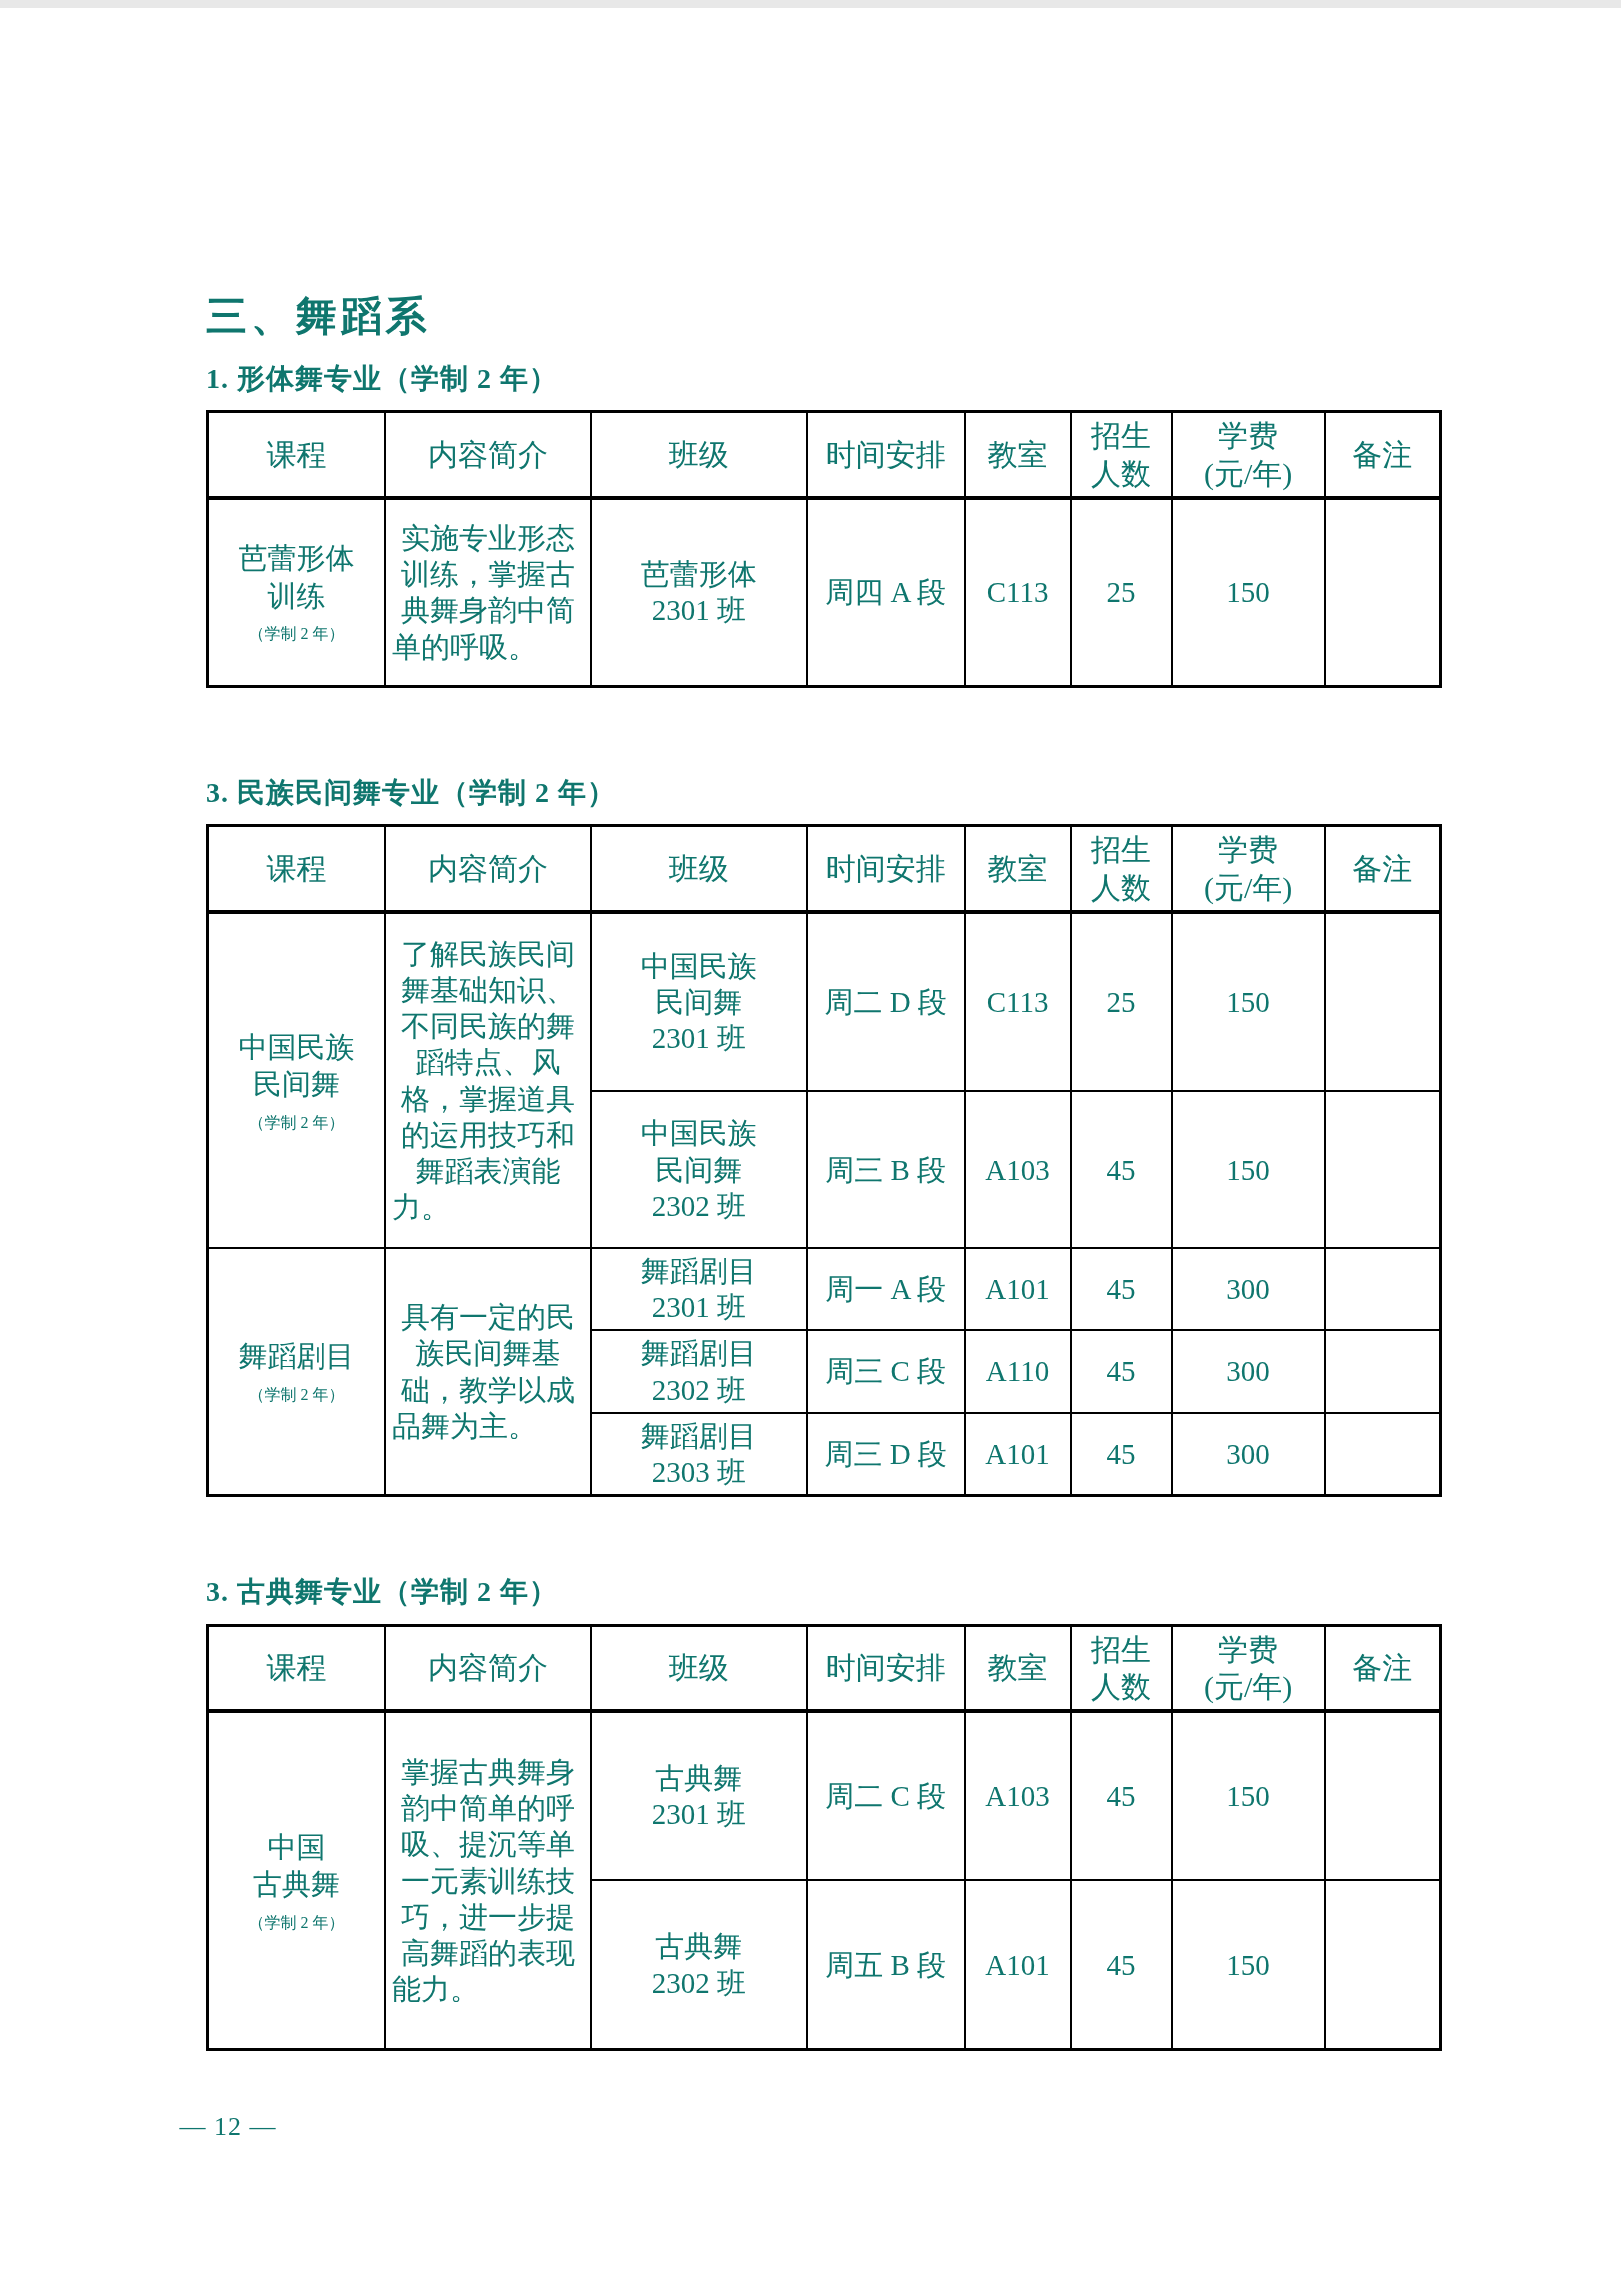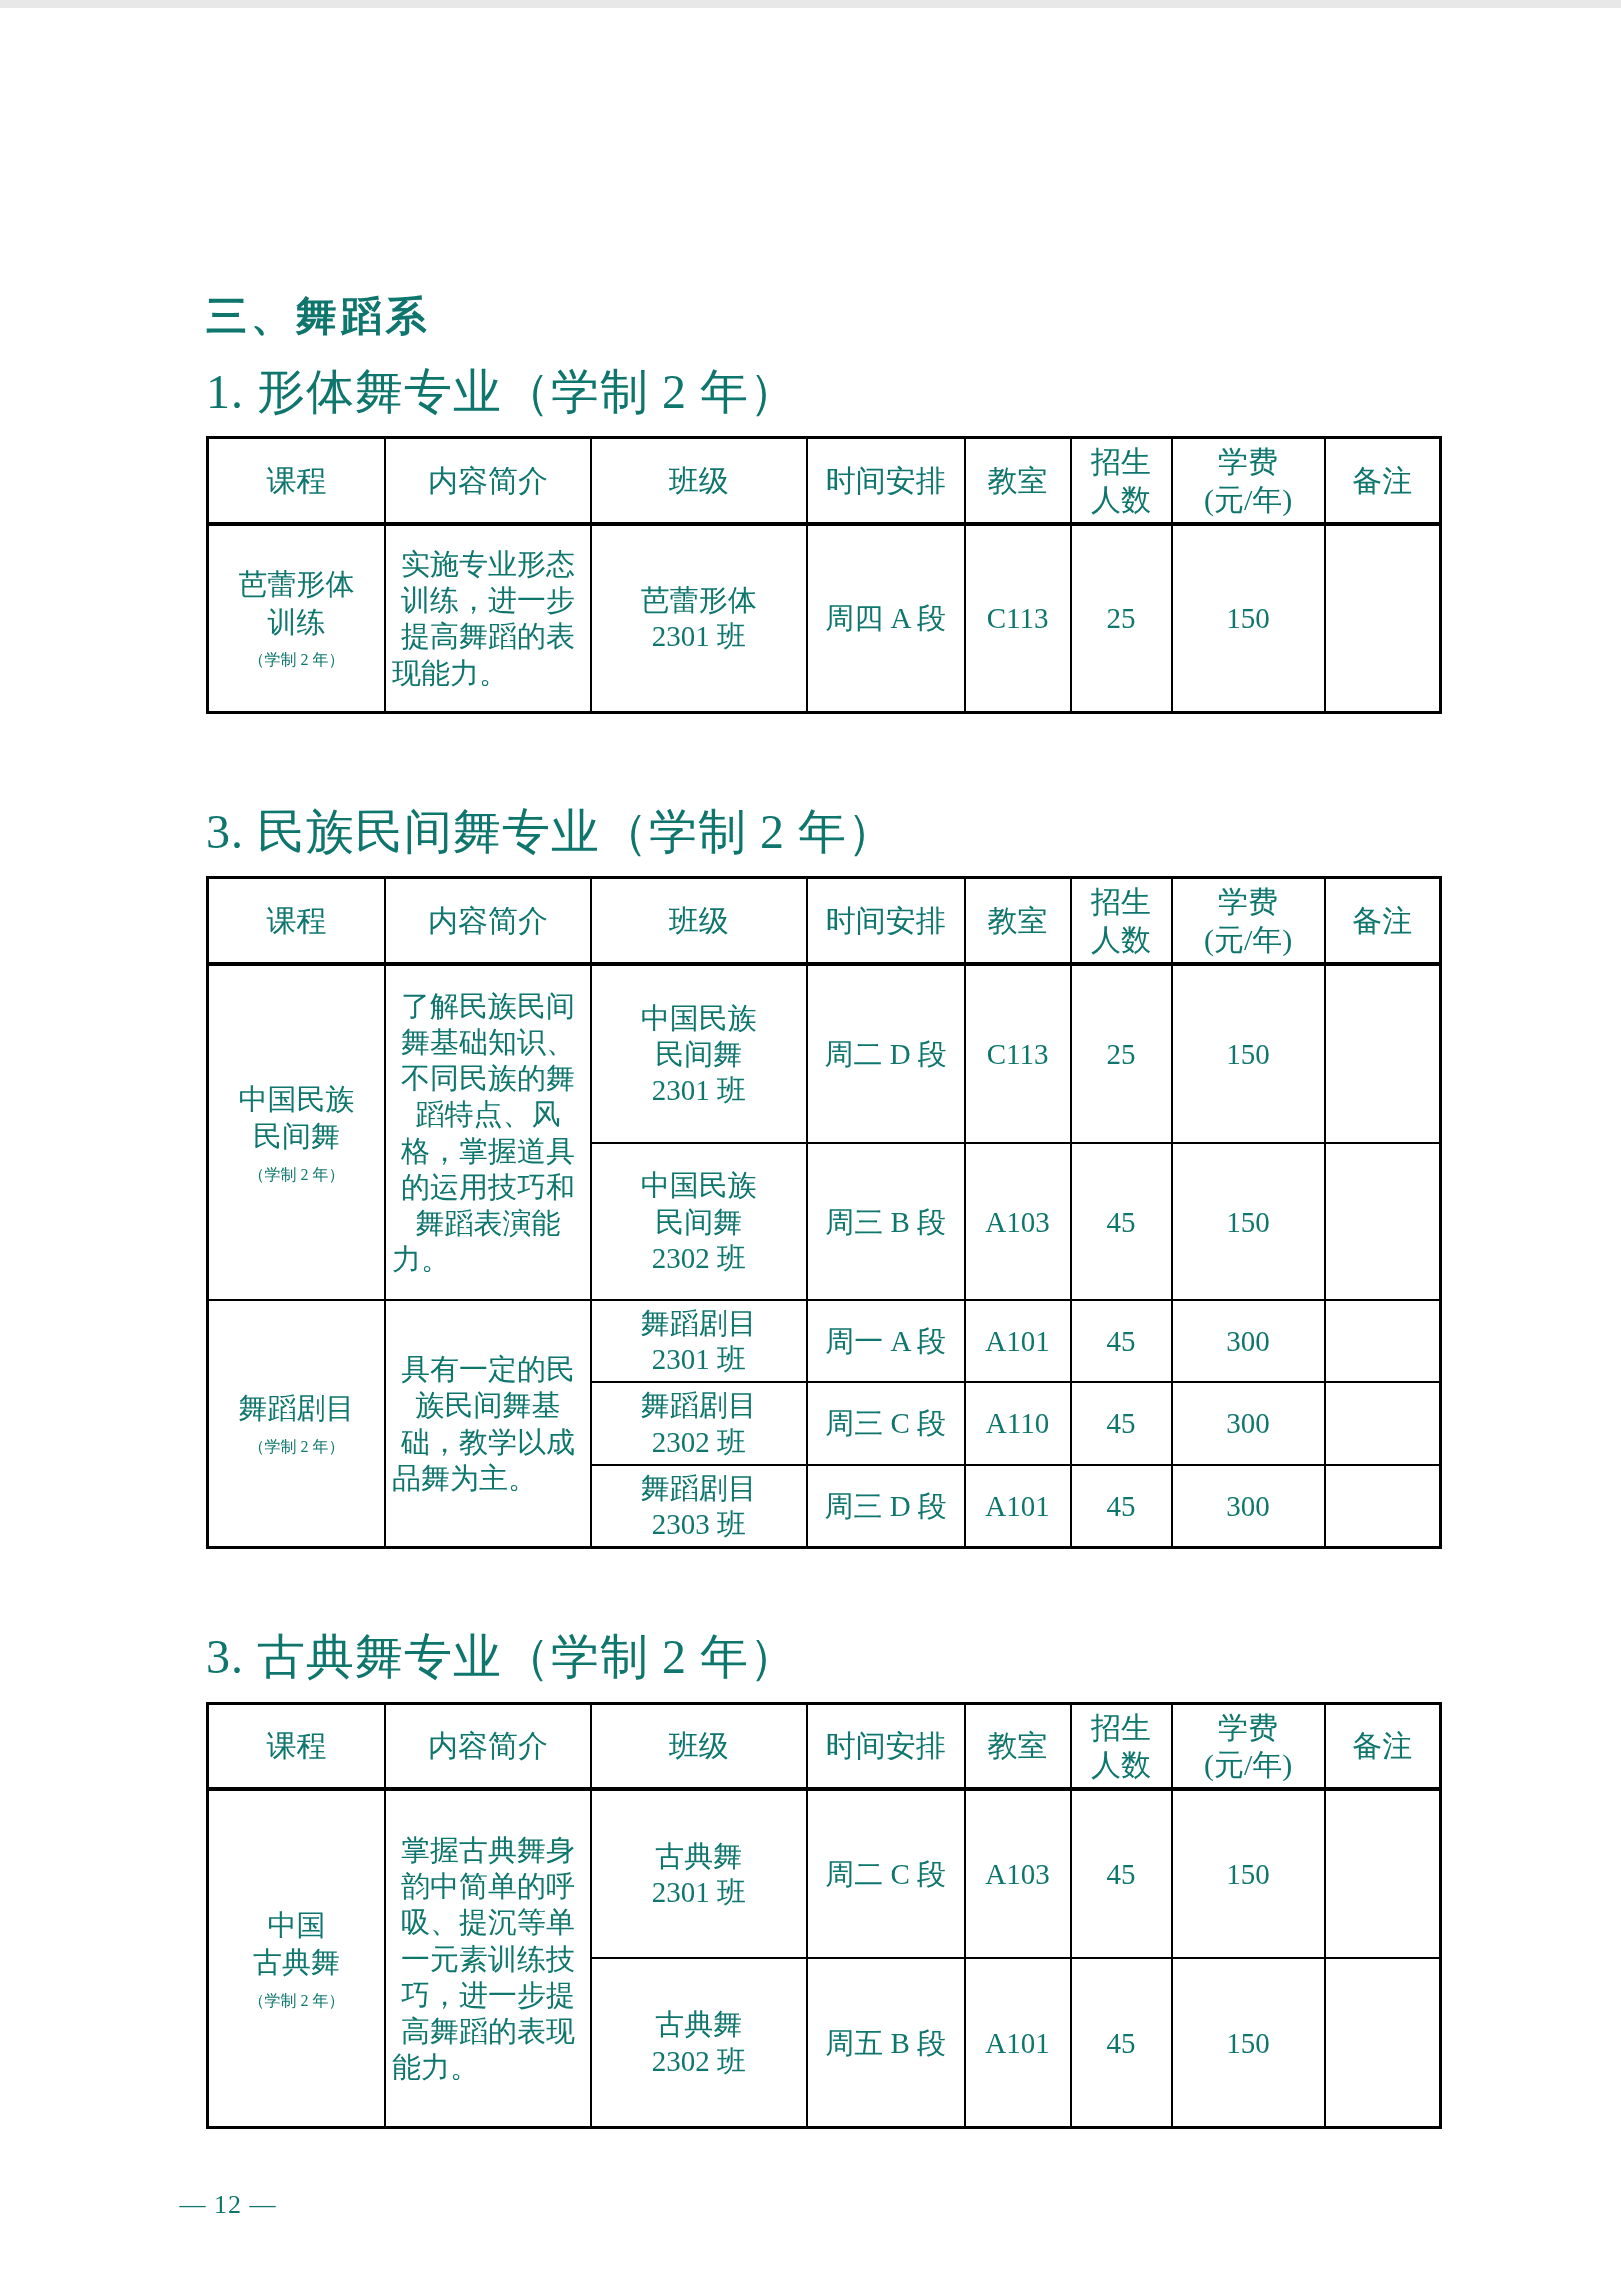--- a/index.html
+++ b/index.html
@@ -24,8 +24,8 @@
   }
   .sec-heading {
     font-family: "Liberation Serif", "DejaVu Serif", serif;
-    font-weight: normal;
-    font-size: 48px;
+    font-weight: bold;
+    font-size: 28px;
     letter-spacing: 1px;
     margin-bottom: 12.7px;
   }

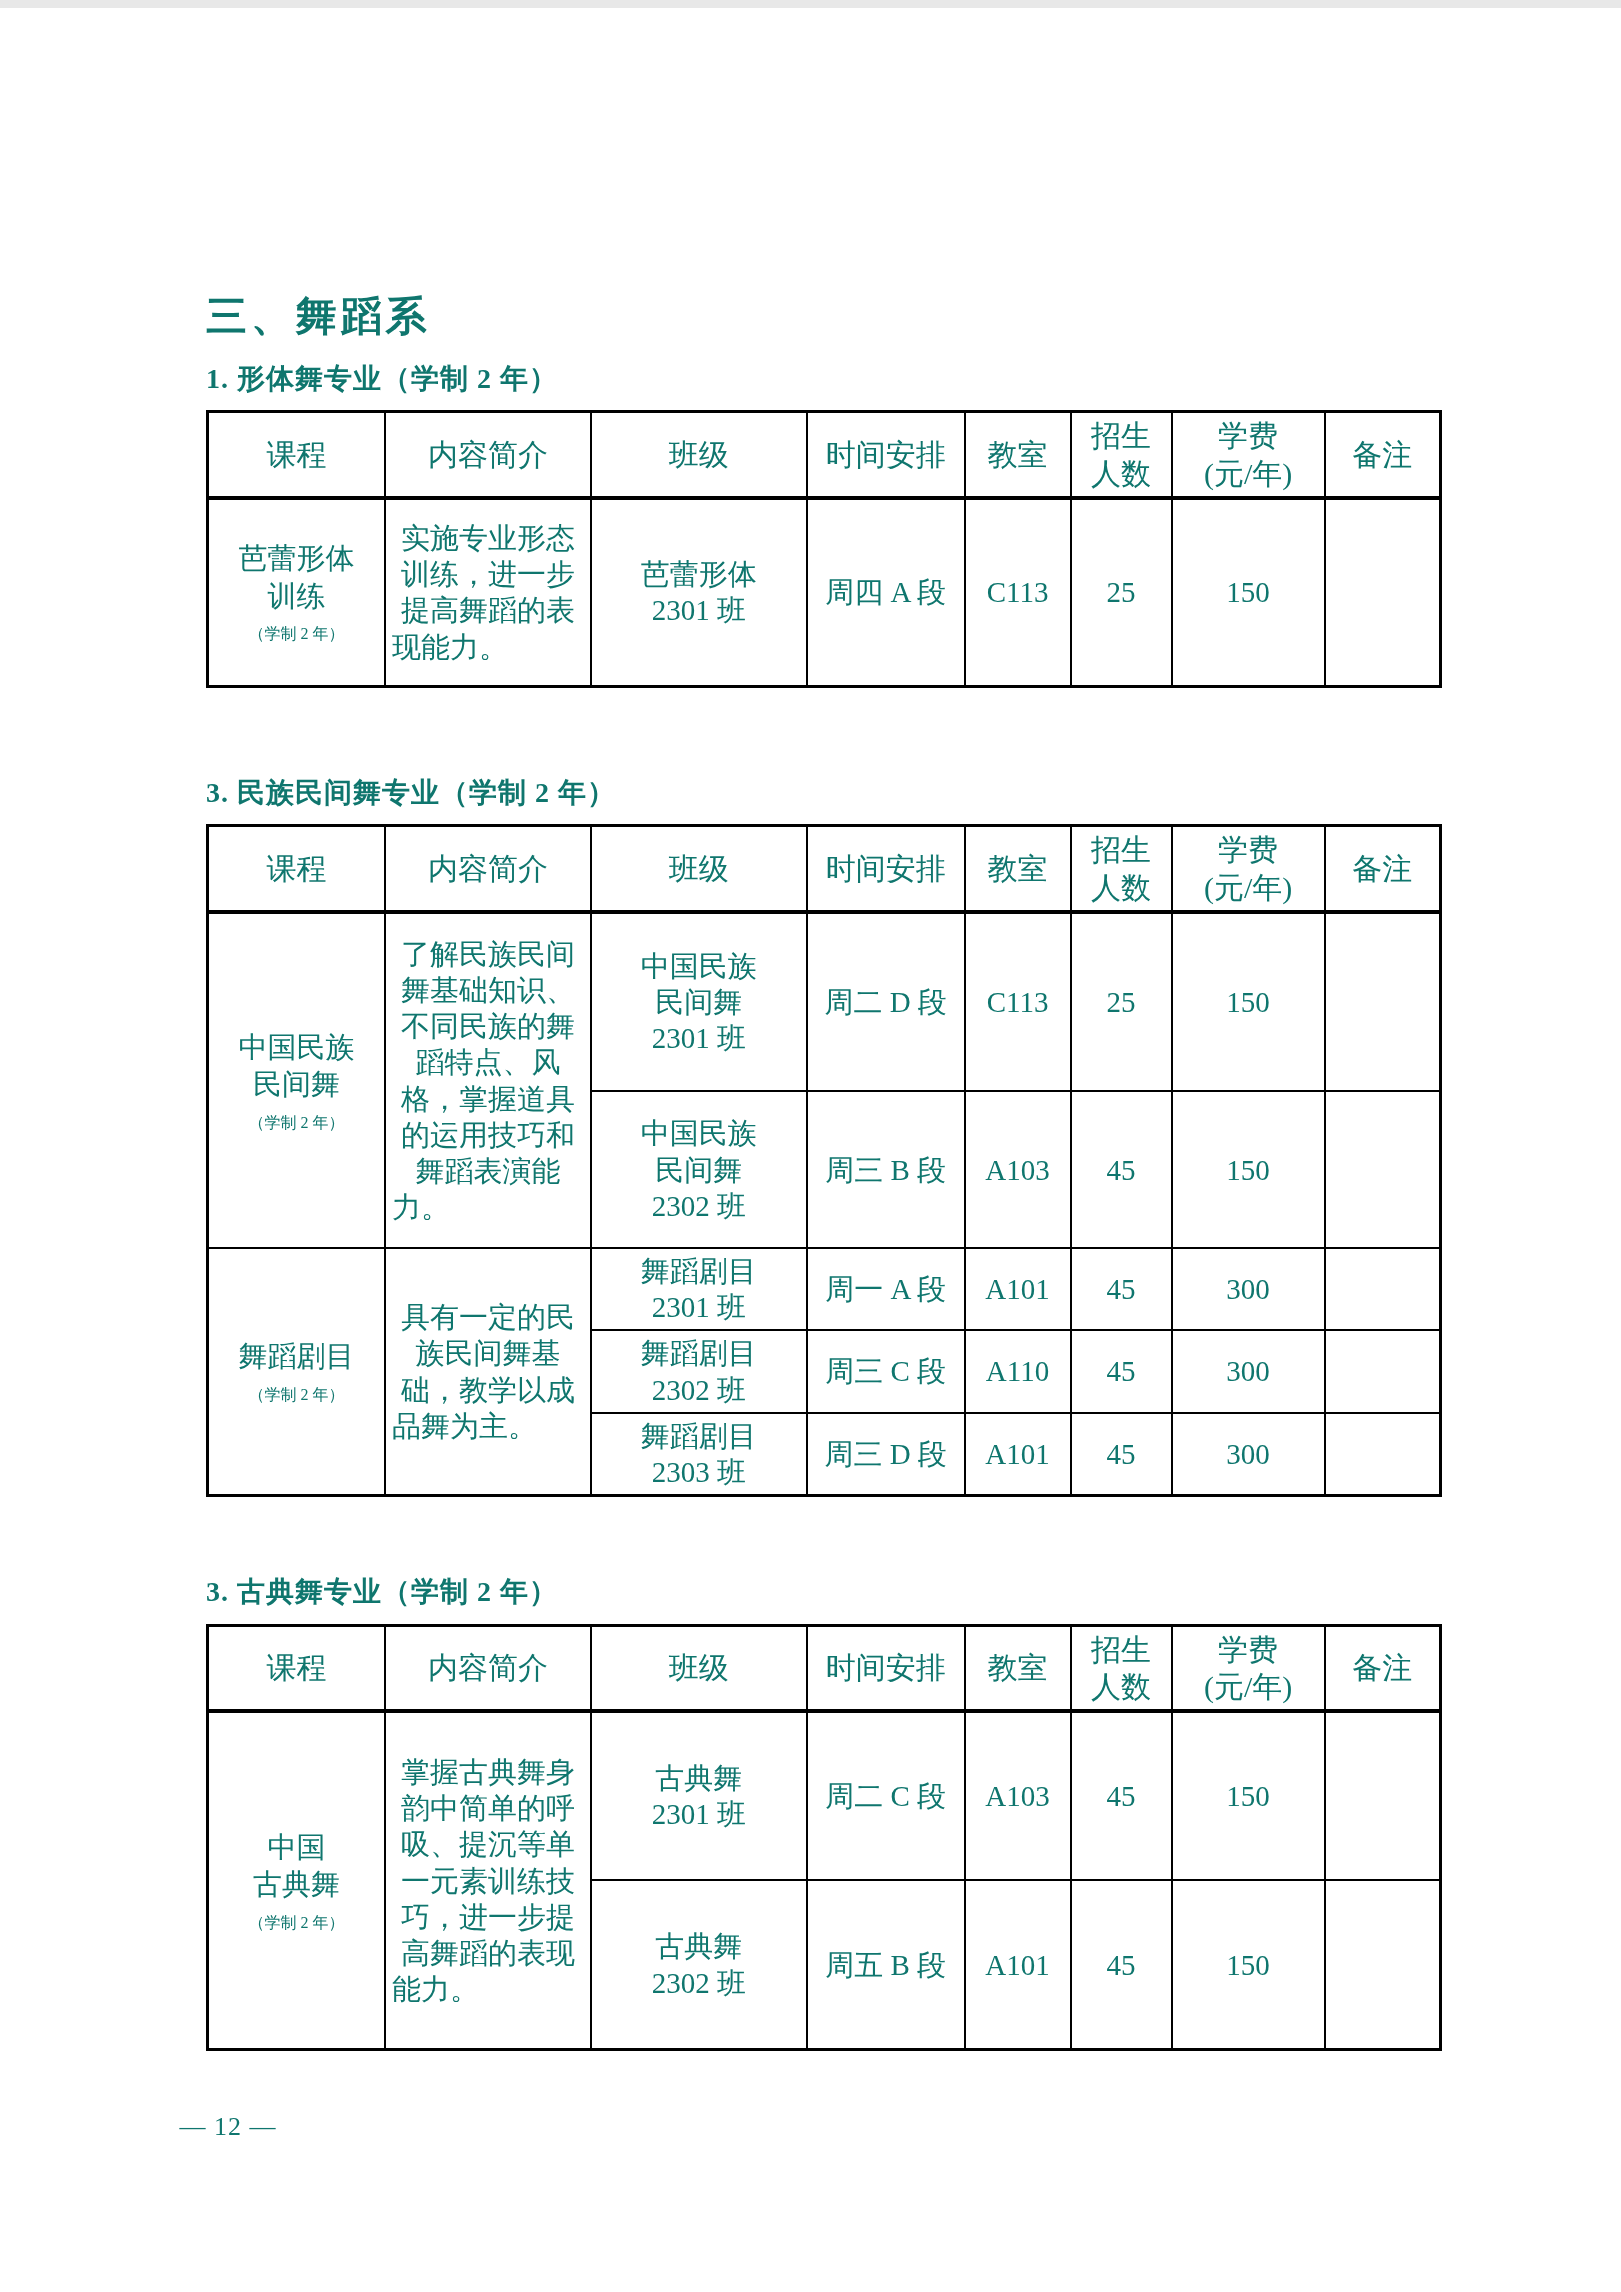--- a/index.html
+++ b/index.html
@@ -117,7 +117,7 @@
 训练</div>
             <div class="course-term">（学制 2 年）</div>
           </td>
-          <td class="desc-cell">实施专业形态训练，进一步提高舞蹈的表现能力。</td>
+          <td class="desc-cell">实施专业形态训练，掌握古典舞身韵中简单的呼吸。</td>
           <td class="class-cell pre">芭蕾形体
 2301 班</td>
           <td>周四 A 段</td>

